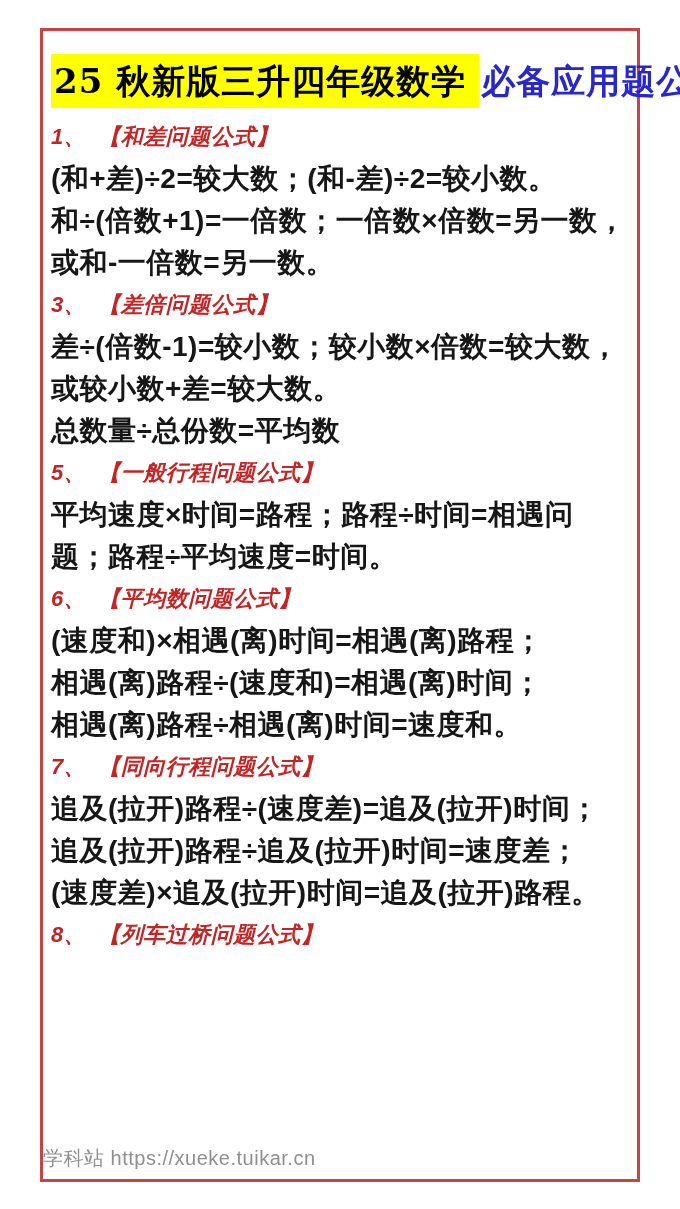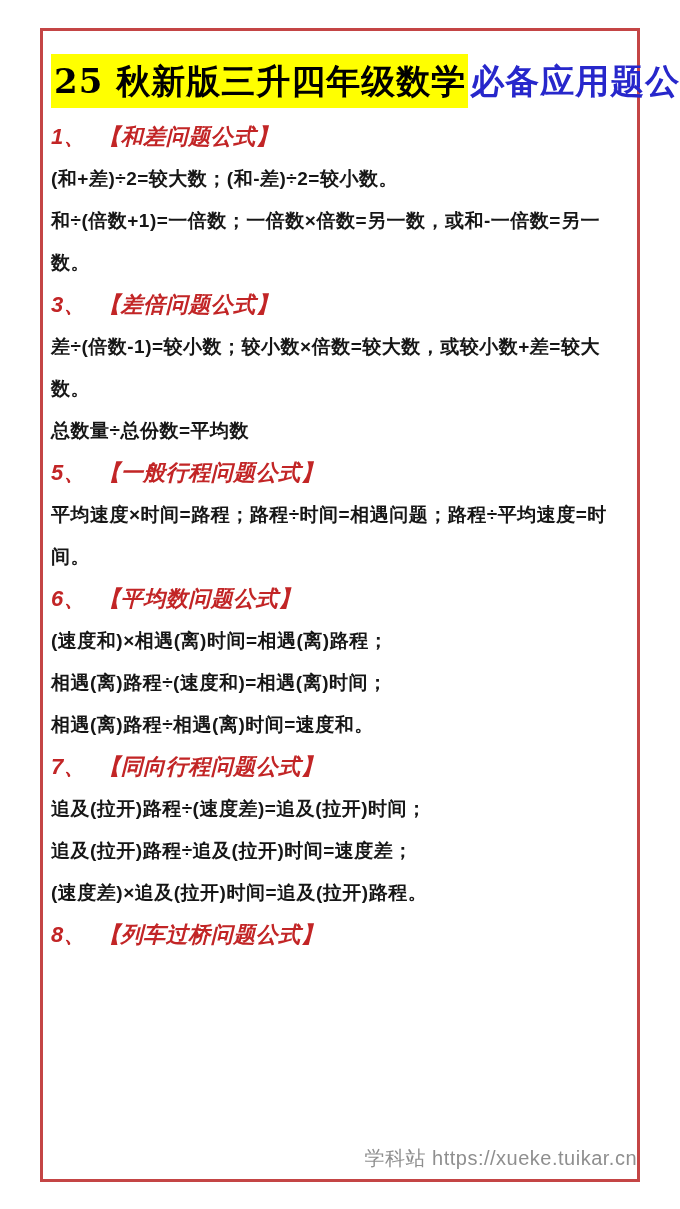--- a/index.html
+++ b/index.html
@@ -34,7 +34,7 @@
   .title .hl {
     background: var(--highlight-yellow, #ffff00);
     color: #000000;
-    padding: 7px 2px 7px 3px;
+    padding: 7px 13px 7px 3px;
   }
   .title .accent {
     color: var(--title-blue, #2727cb);

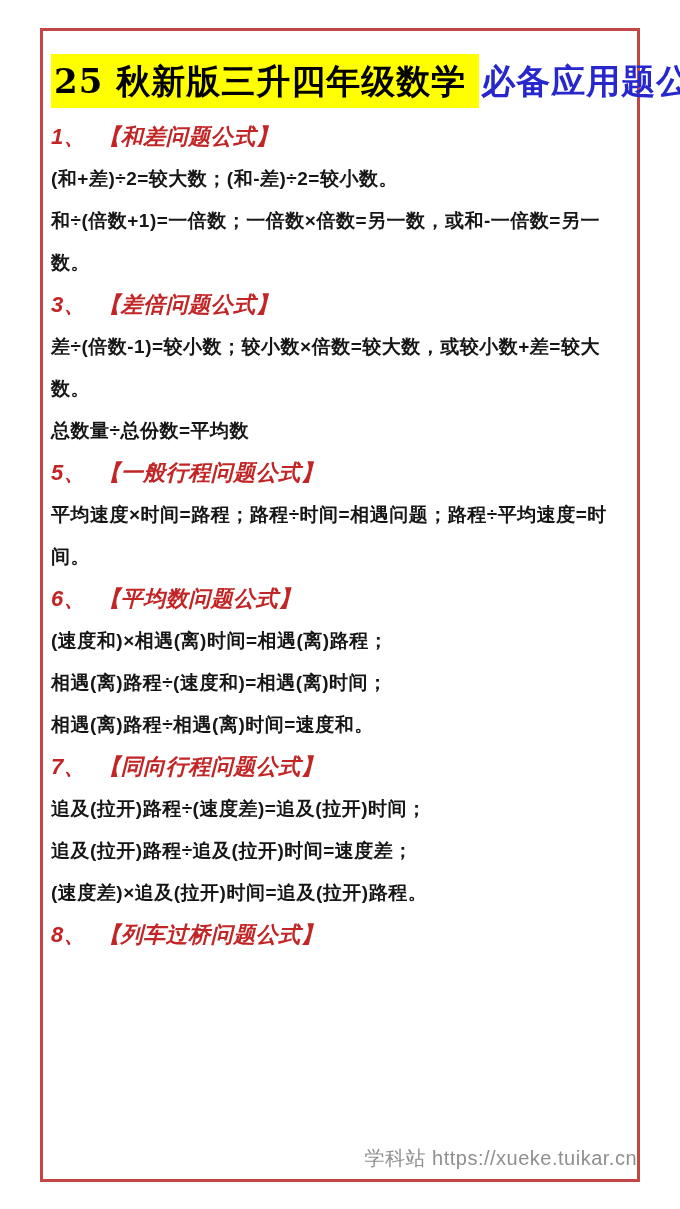--- a/index.html
+++ b/index.html
@@ -51,7 +51,7 @@
   .sec-num { margin-right: 12px; }
   .body-line {
     color: var(--body-black, #161616);
-    font-size: 19px;
+    font-size: 28px;
     font-weight: bold;
     line-height: 42px;
     letter-spacing: 0.5px;

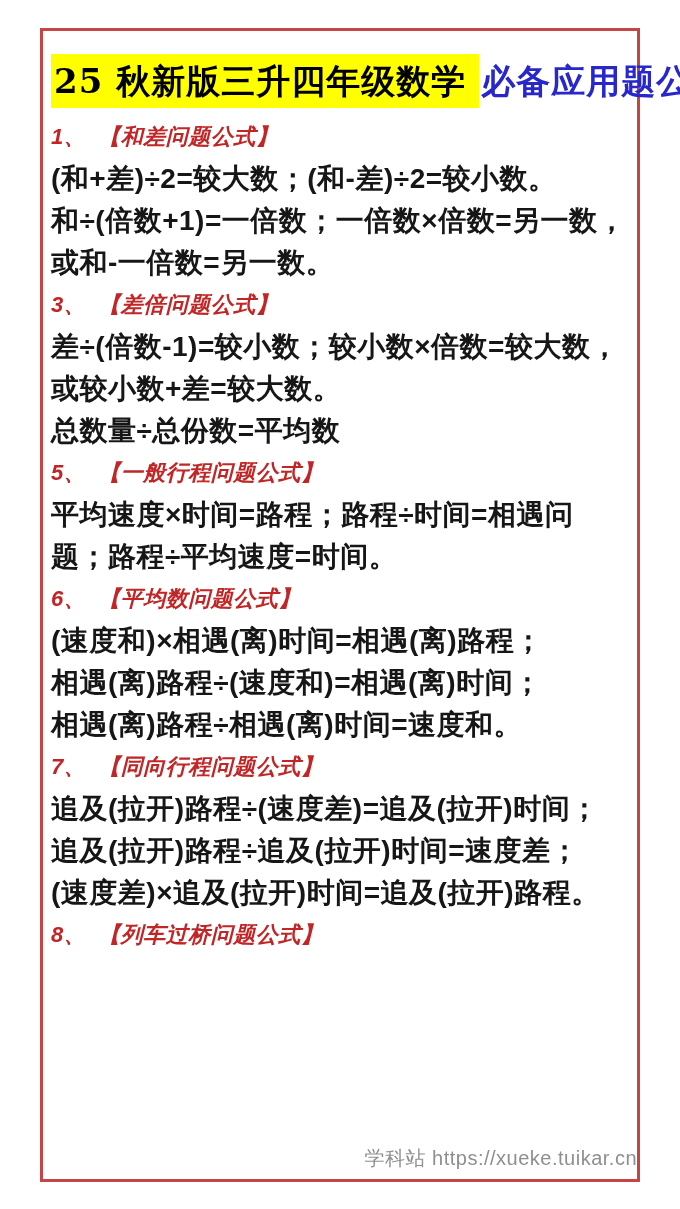--- a/index.html
+++ b/index.html
@@ -61,7 +61,7 @@
     left: 0;
     right: 0;
     bottom: 7px;
-    text-align: right;
+    text-align: left;
     color: var(--footer-gray, #8f8f8f);
     font-size: 20px;
     font-weight: normal;

